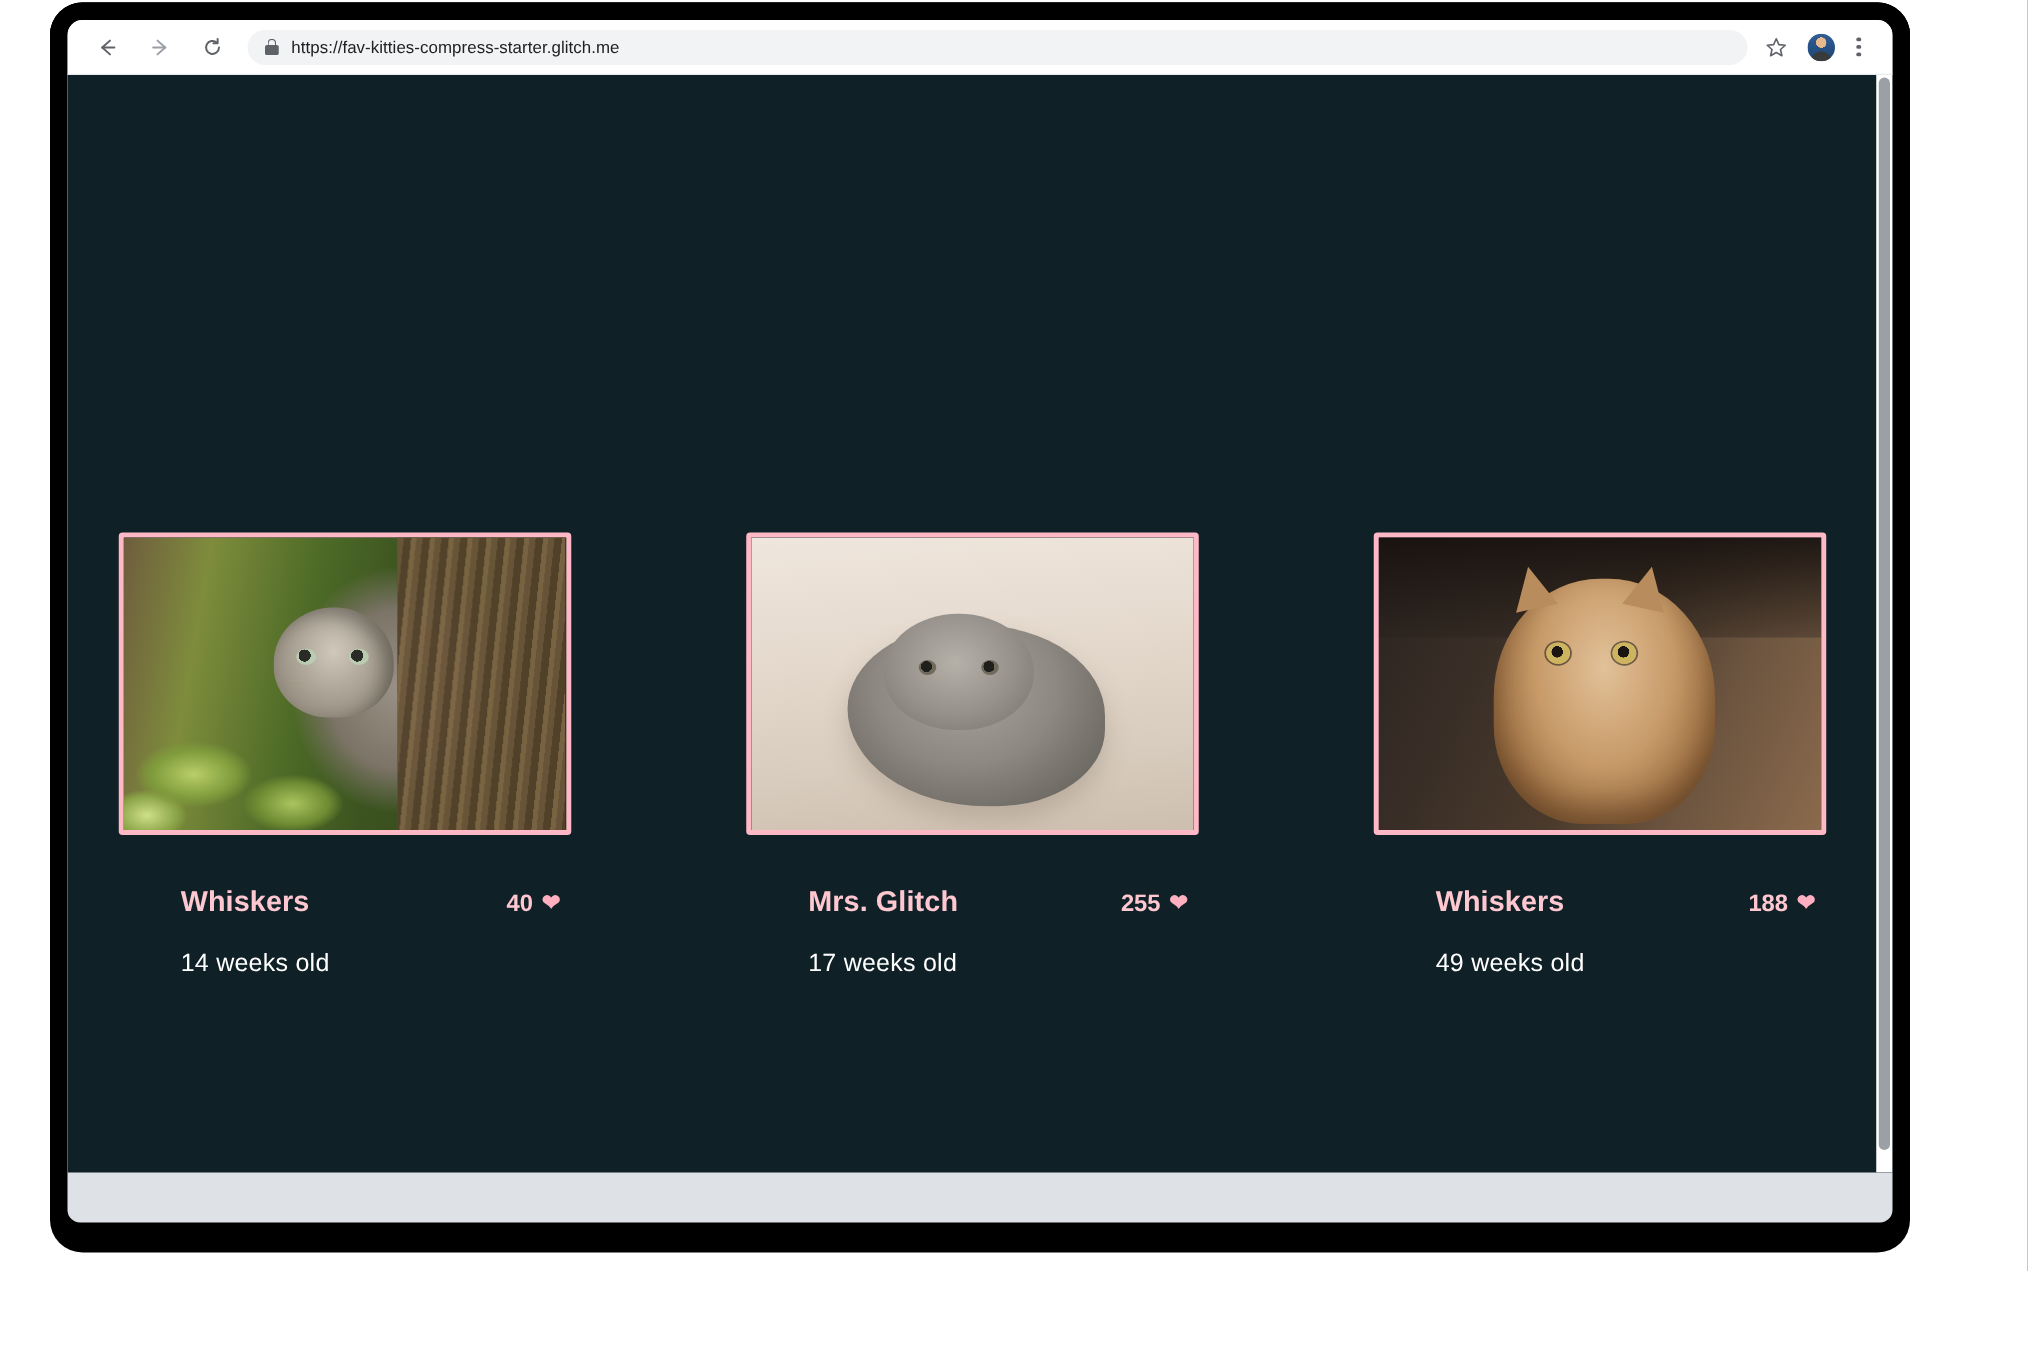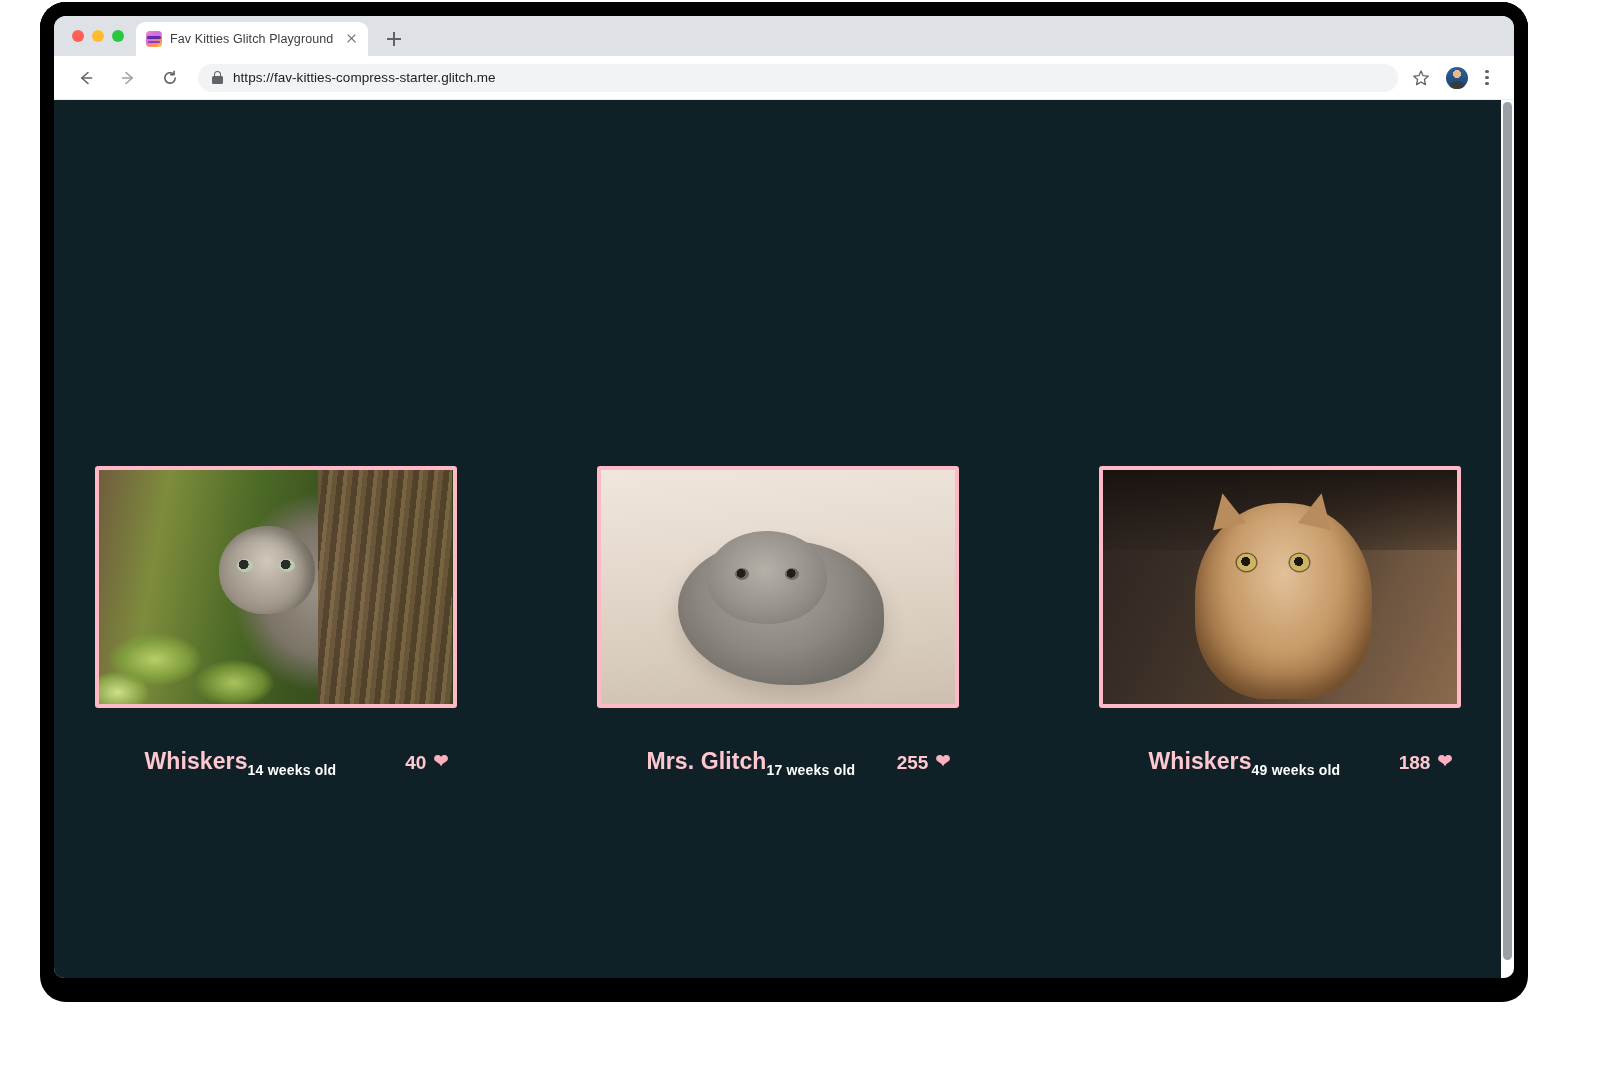--- a/index.html
+++ b/index.html
@@ -438,21 +438,6 @@
 
   <div class="browser-window">
 
-    <div class="tab-strip">
-      <div class="traffic-lights">
-        <span class="light red"></span>
-        <span class="light yellow"></span>
-        <span class="light green"></span>
-      </div>
-
-      <div class="tab">
-        <span class="favicon"></span>
-        <span class="tab-title">Fav Kitties Glitch Playground</span>
-        <span class="tab-close"></span>
-      </div>
-
-      <div class="new-tab"></div>
-    </div>
 
     <div class="toolbar">
       <div class="nav-btn back">

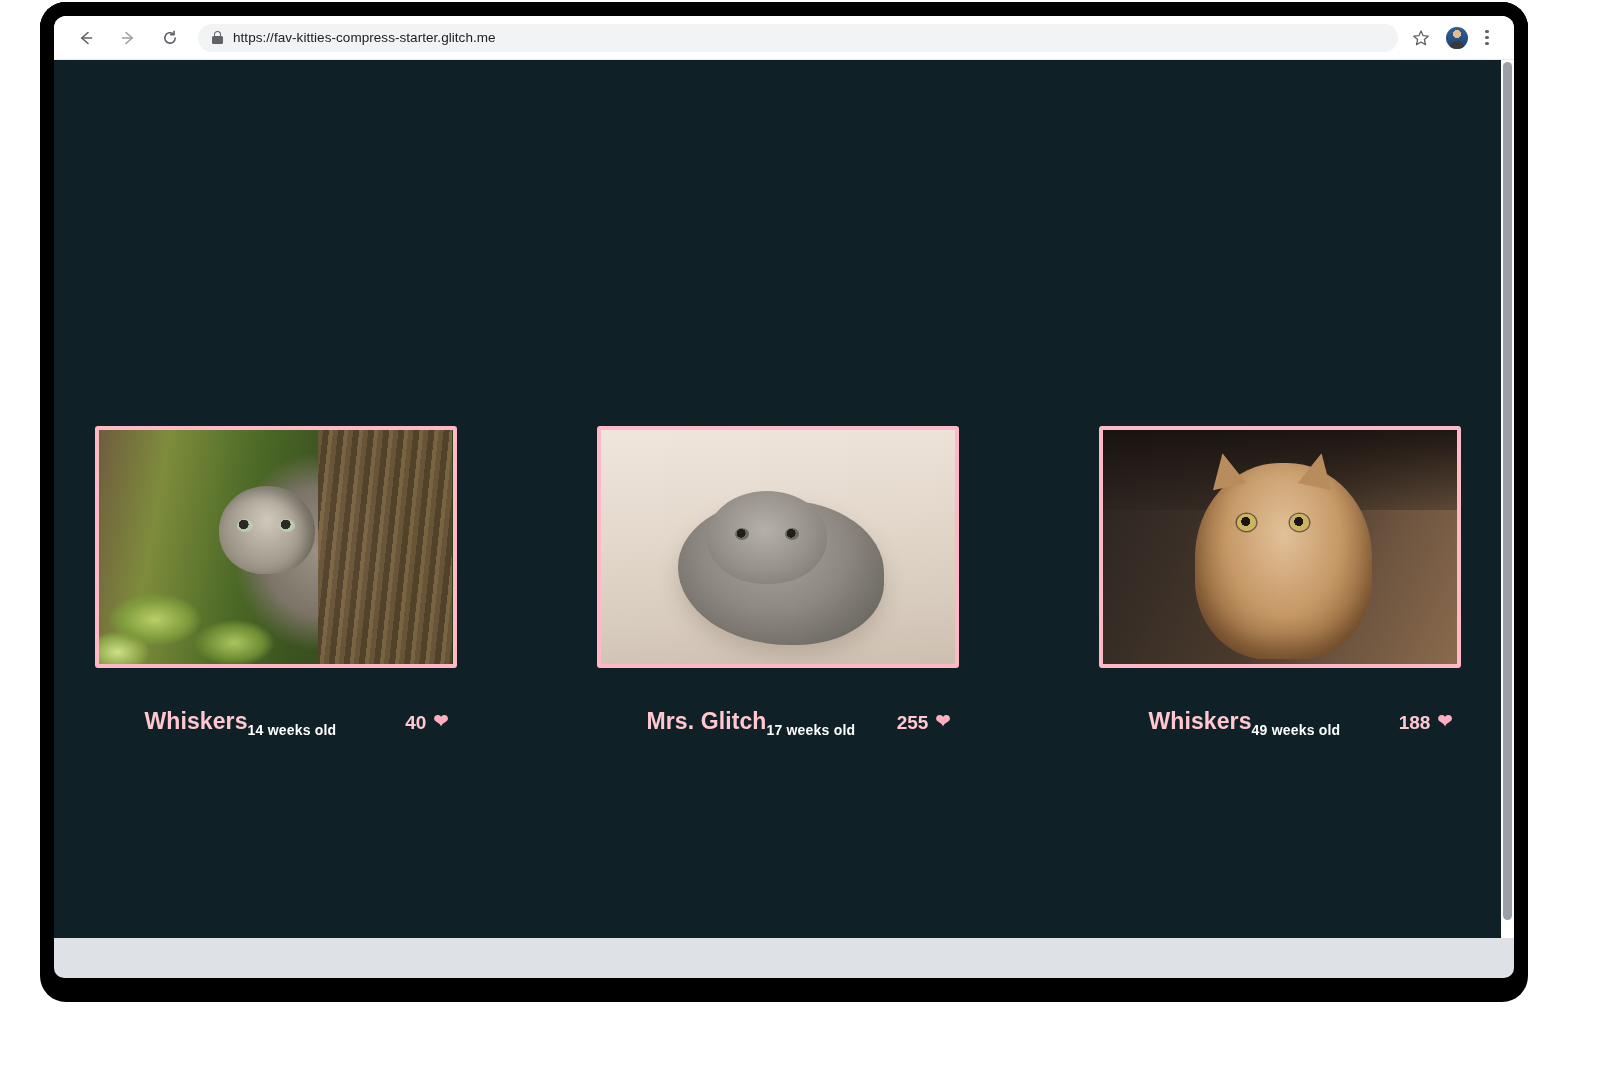--- a/index.html
+++ b/index.html
@@ -388,7 +388,7 @@
     align-items: baseline;
     padding: 0 8px 0 50px;
   }
-  .meta-left { display: flex; flex-direction: row; }
+  .meta-left { display: flex; flex-direction: column; }
   .kitty-name {
     font-size: 23px;
     font-weight: 700;

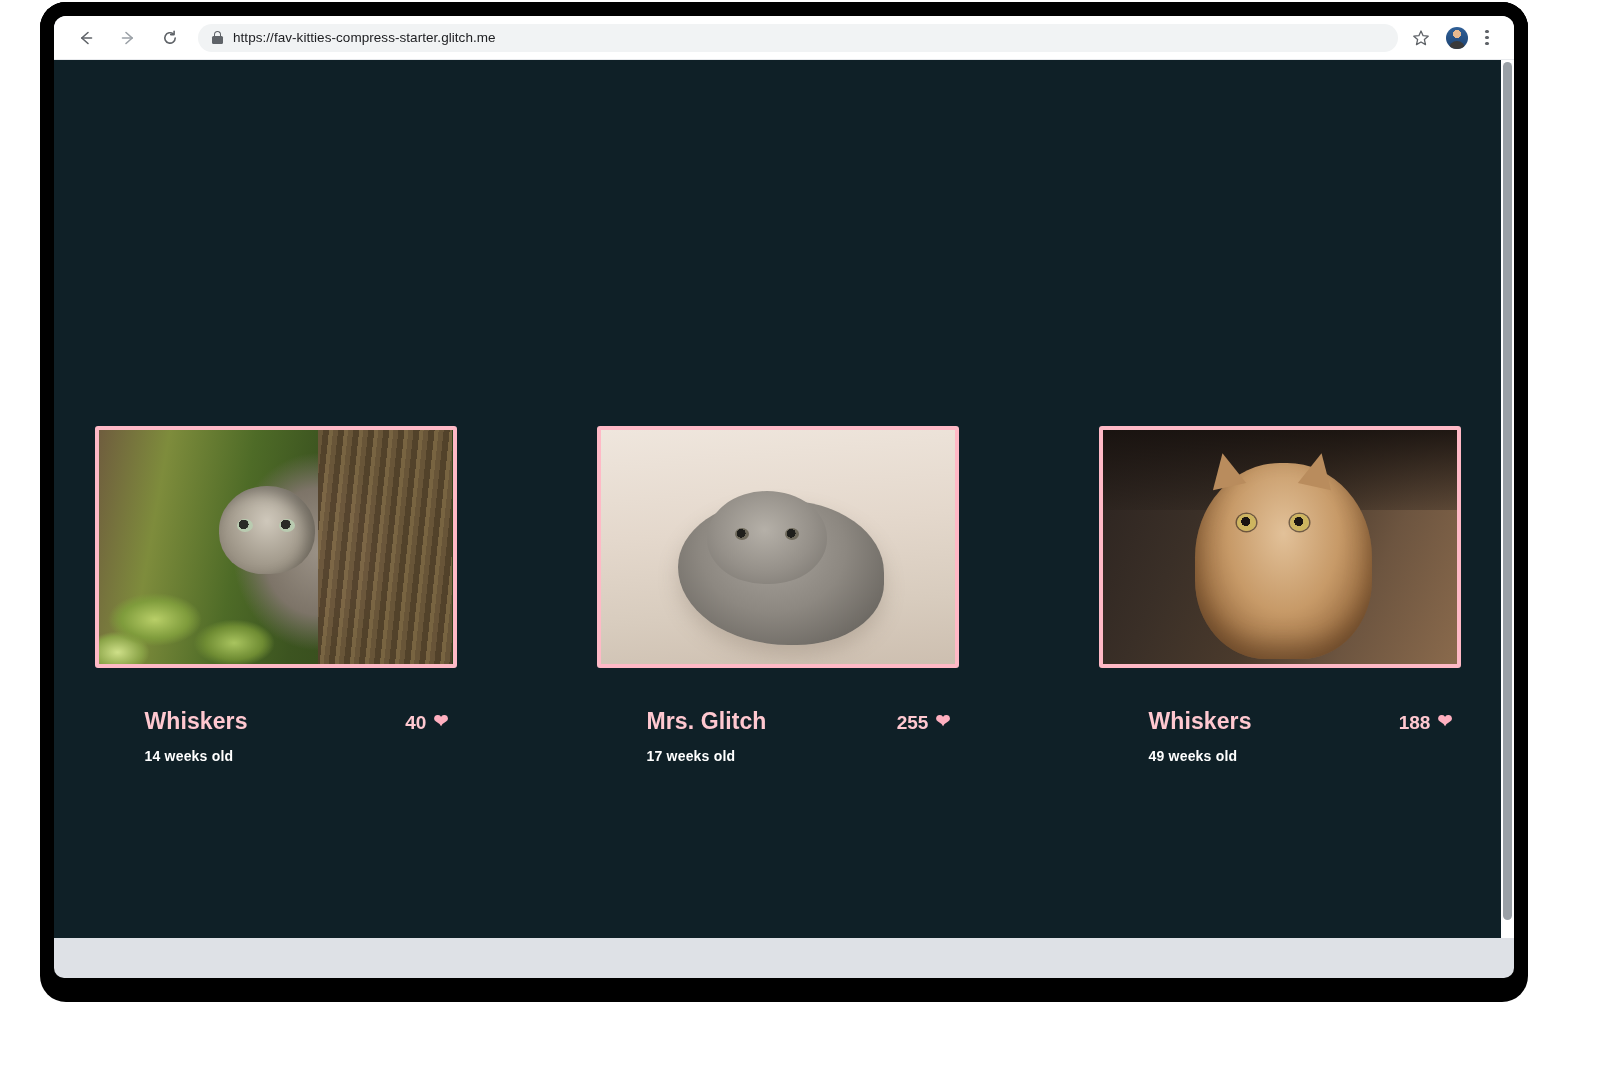--- a/index.html
+++ b/index.html
@@ -397,9 +397,9 @@
     line-height: 1.15;
   }
   .kitty-age {
-    margin-top: 14px;
-    font-size: 14px;
-    font-weight: 700;
+    margin-top: 26px;
+    font-size: 20px;
+    font-weight: 400;
     color: #ffffff;
     letter-spacing: .2px;
   }

